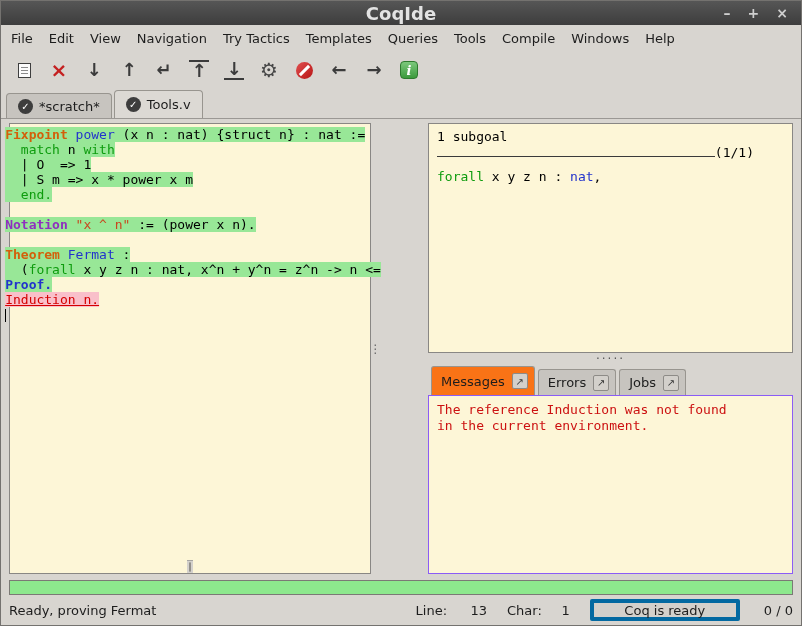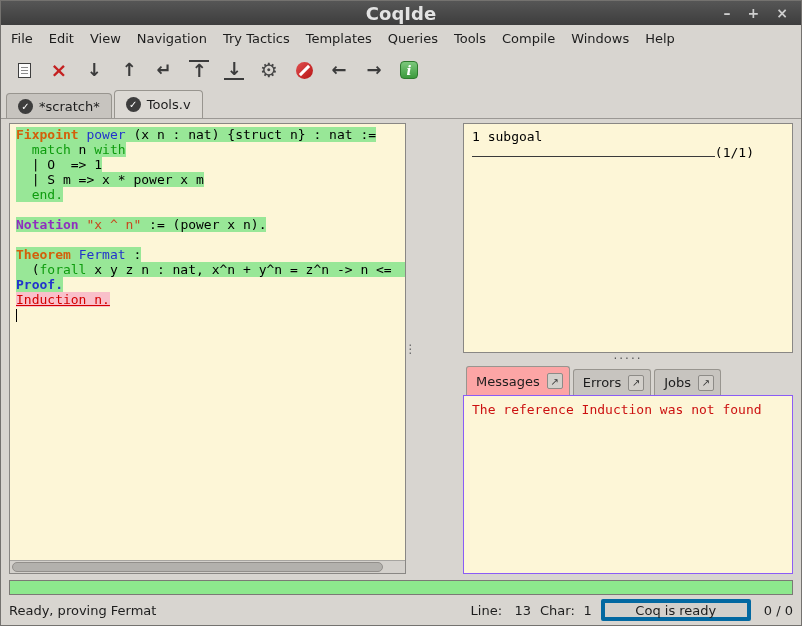--- a/index.html
+++ b/index.html
@@ -52,8 +52,8 @@
 
   
   .main { flex:1; min-height:0; display:flex; padding:4px 8px 6px; }
-  .editor-pane { width:397px; flex:0 0 auto; border:1px solid #898784; background:var(--editor-bg,#fdf6d7);
-                 display:flex; flex-direction:column; }
+  .editor-pane { width:362px; flex:0 0 auto; border:1px solid #898784; background:var(--editor-bg,#fdf6d7);
+                 display:flex; flex-direction:column;align-items:center; }
   .code-area { flex:1; min-height:0; overflow:hidden; padding:3px 0 0 6px;
                font-family:"DejaVu Sans Mono", monospace; font-size:13px; line-height:15px; white-space:pre; }
   .code-line { min-height:15px; }

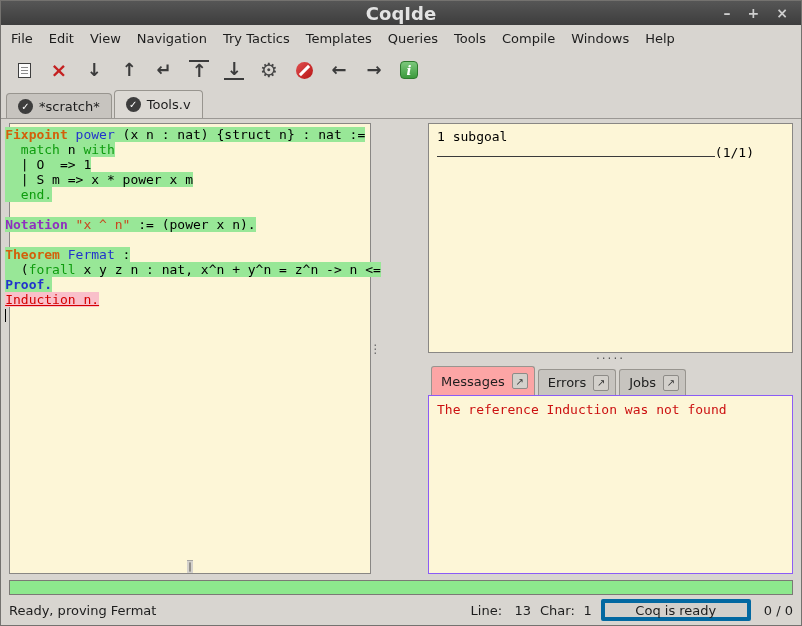--- a/index.html
+++ b/index.html
@@ -212,6 +212,7 @@
           <span class="goal-counter">(1/1)</span>
         </div>
         <div class="goal-lines">
+            <div class="code-line"><span class="tok-kwgreen">forall</span><span class="tok-plain"> x y z n : </span><span class="tok-ident">nat</span><span class="tok-plain">,</span></div>
           </div>
       </div>
 

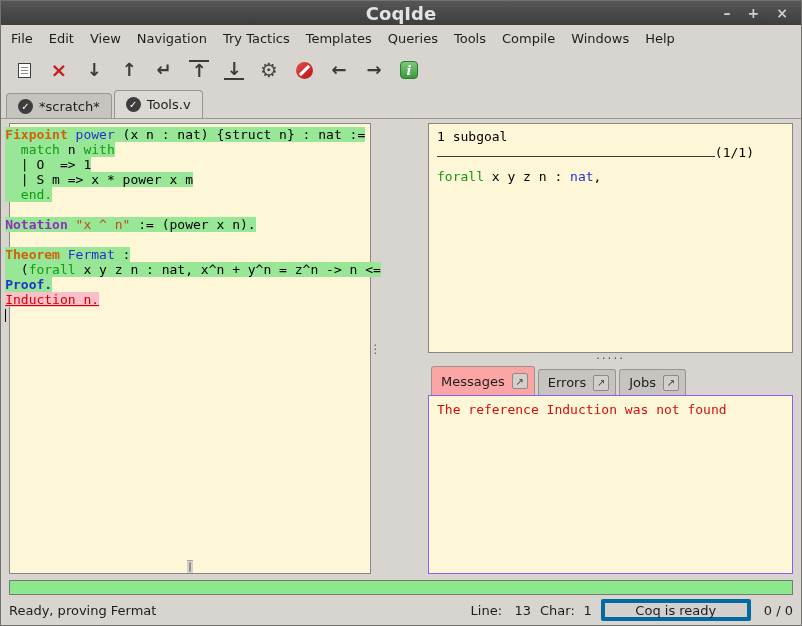--- a/index.html
+++ b/index.html
@@ -93,7 +93,7 @@
   .msg-tab { display:flex; align-items:center; gap:7px; padding:3px 6px 3px 9px; height:26px;
              border:1px solid #98958f; border-bottom:none; border-radius:3px 3px 0 0;
              background:#c7c4bf; font-size:13px; color:#1d1d1d; }
-  .msg-tab.active { background:#fca5a5; height:29px; }
+  .msg-tab.active { background:#f97316; height:29px; }
   .detach-btn { width:16px; height:16px; border:1px solid #8d8b87; background:#d3d0cb; border-radius:2px;
                 font-size:10px; display:flex; align-items:center; justify-content:center; color:#333; }
   .msg-body { flex:1; min-height:0; border:1px solid #8b5cf6; background:var(--editor-bg,#fdf6d7);

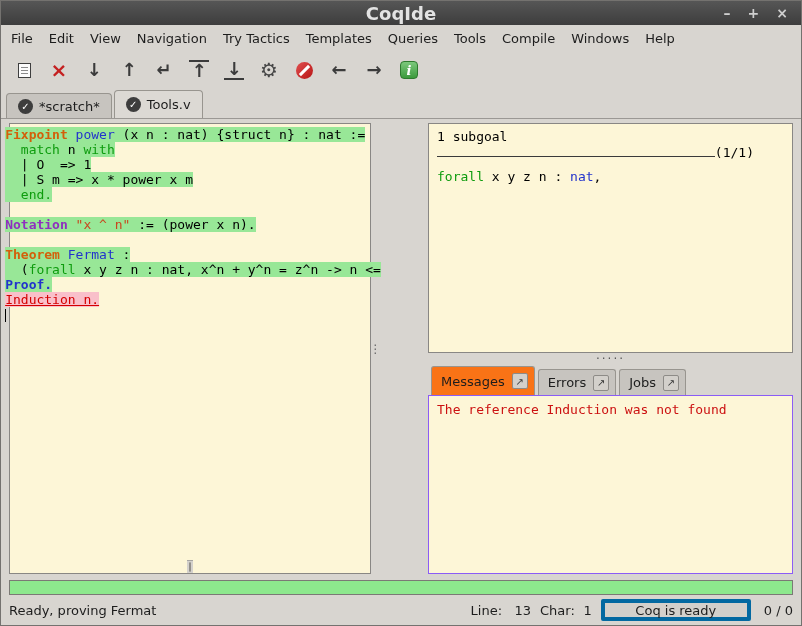--- a/index.html
+++ b/index.html
@@ -243,6 +243,7 @@
           </div>
         <div class="msg-body">
             <div class="msg-line">The reference Induction was not found</div>
+            <div class="msg-line">in the current environment.</div>
           </div>
       </div>
 

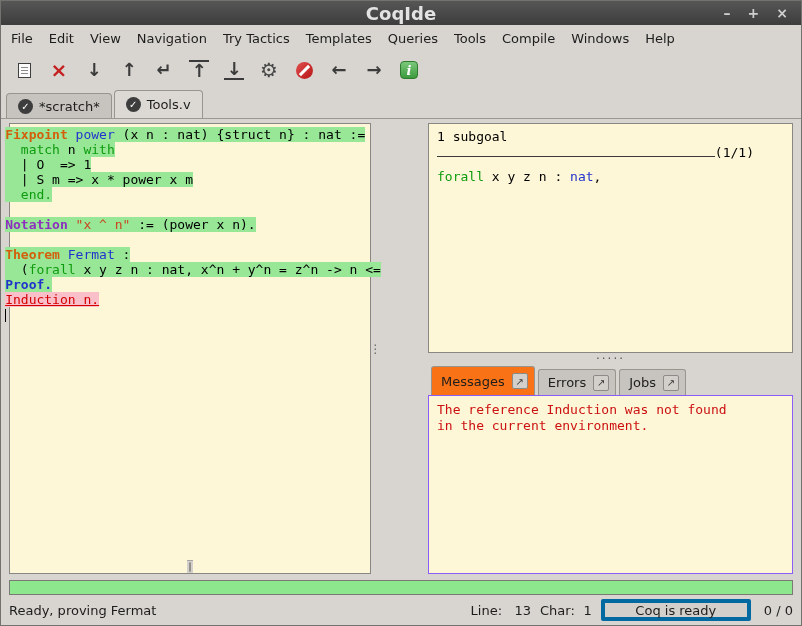--- a/index.html
+++ b/index.html
@@ -103,7 +103,7 @@
   
   .progress { height:15px; flex:0 0 auto; margin:0 8px; background:var(--progress-green,#8de88d);
               border:1px solid #7b7975; }
-  .statusbar { height:30px; flex:0 0 auto; display:flex; align-items:center; padding:0 8px; gap:3px;
+  .statusbar { height:30px; flex:0 0 auto; display:flex; align-items:center; padding:0 8px; gap:14px;
                font-size:13px; color:#1d1d1d; }
   .spacer { flex:1; }
   .num { min-width:26px; text-align:right; margin-right:6px; }

